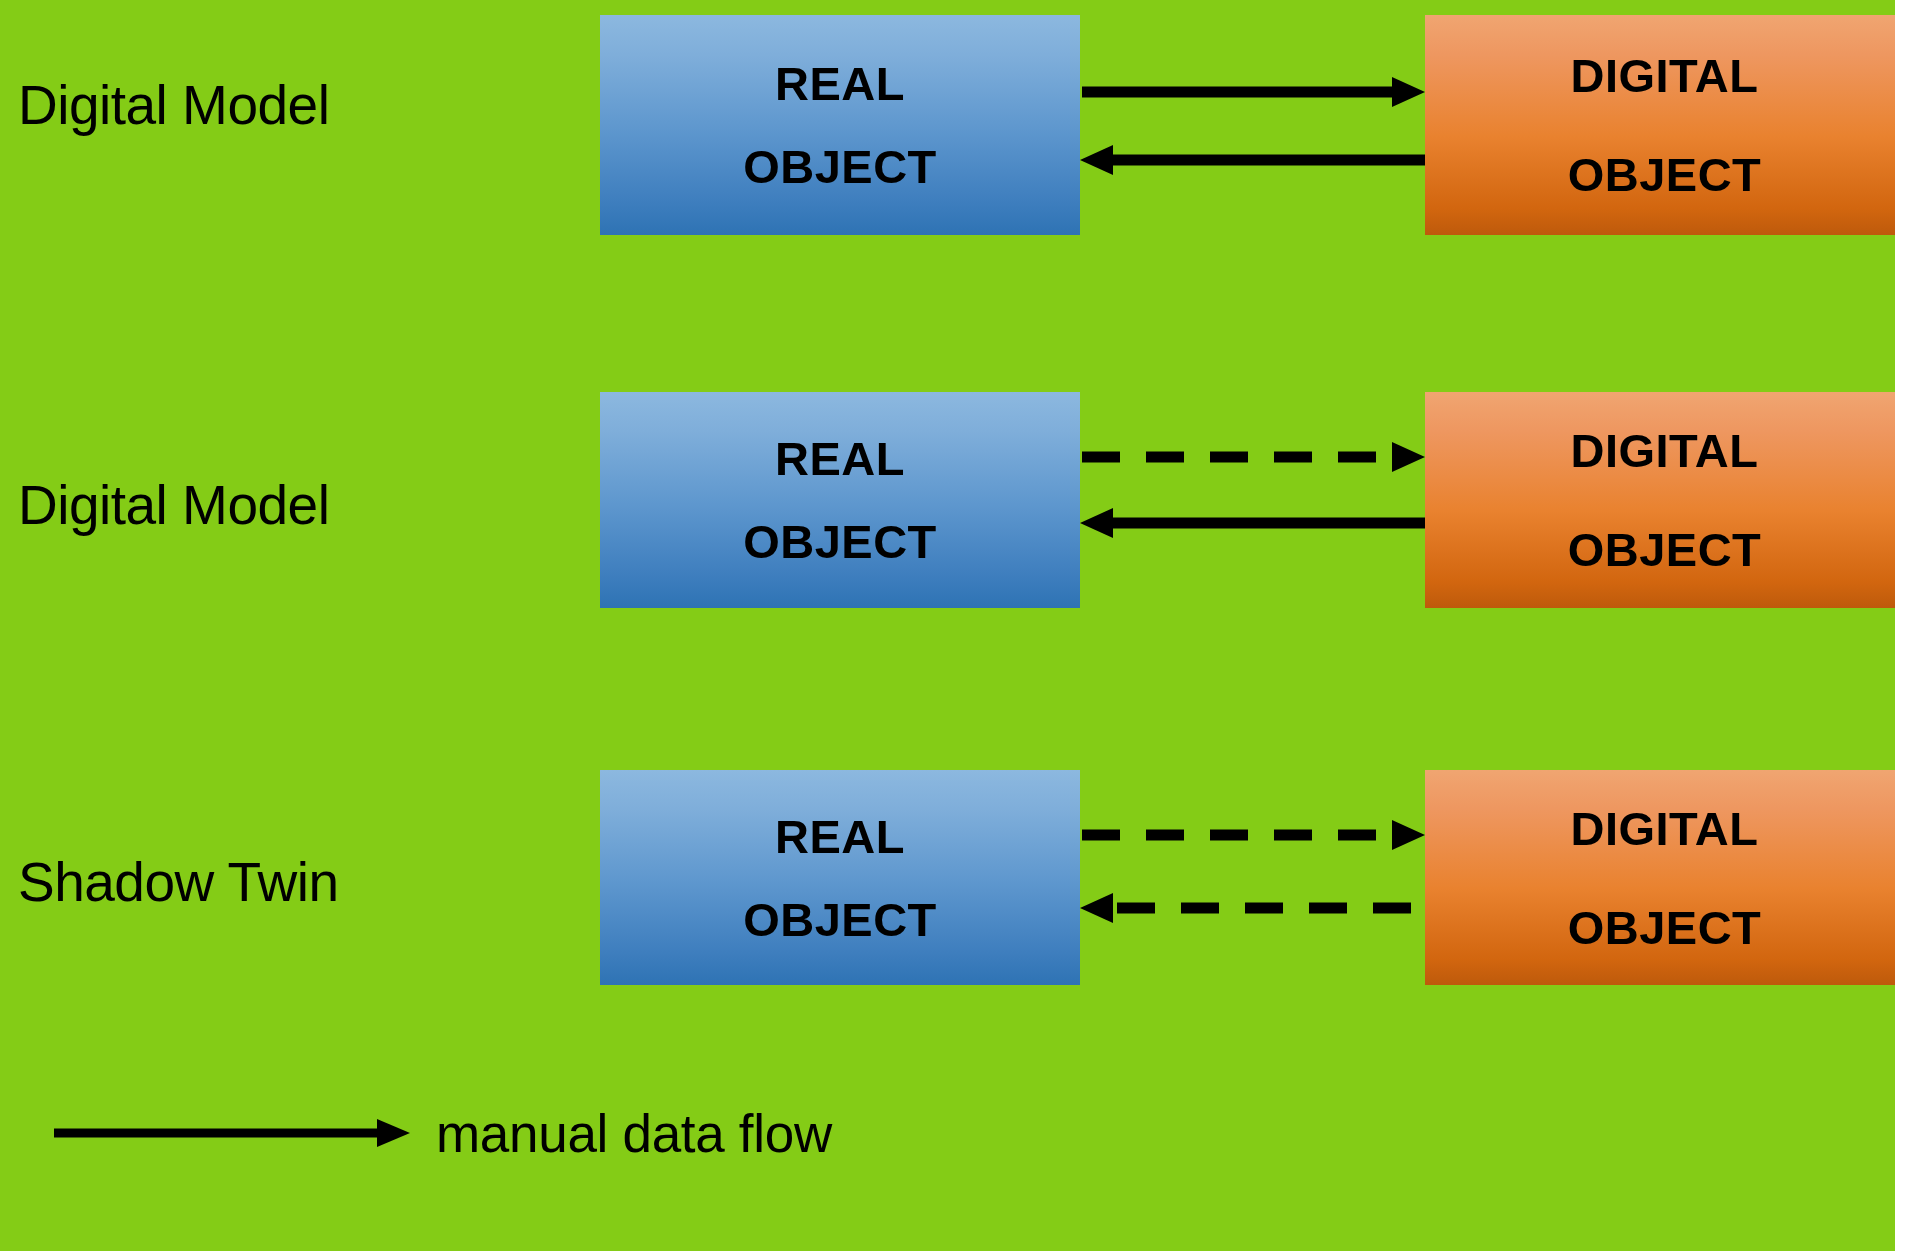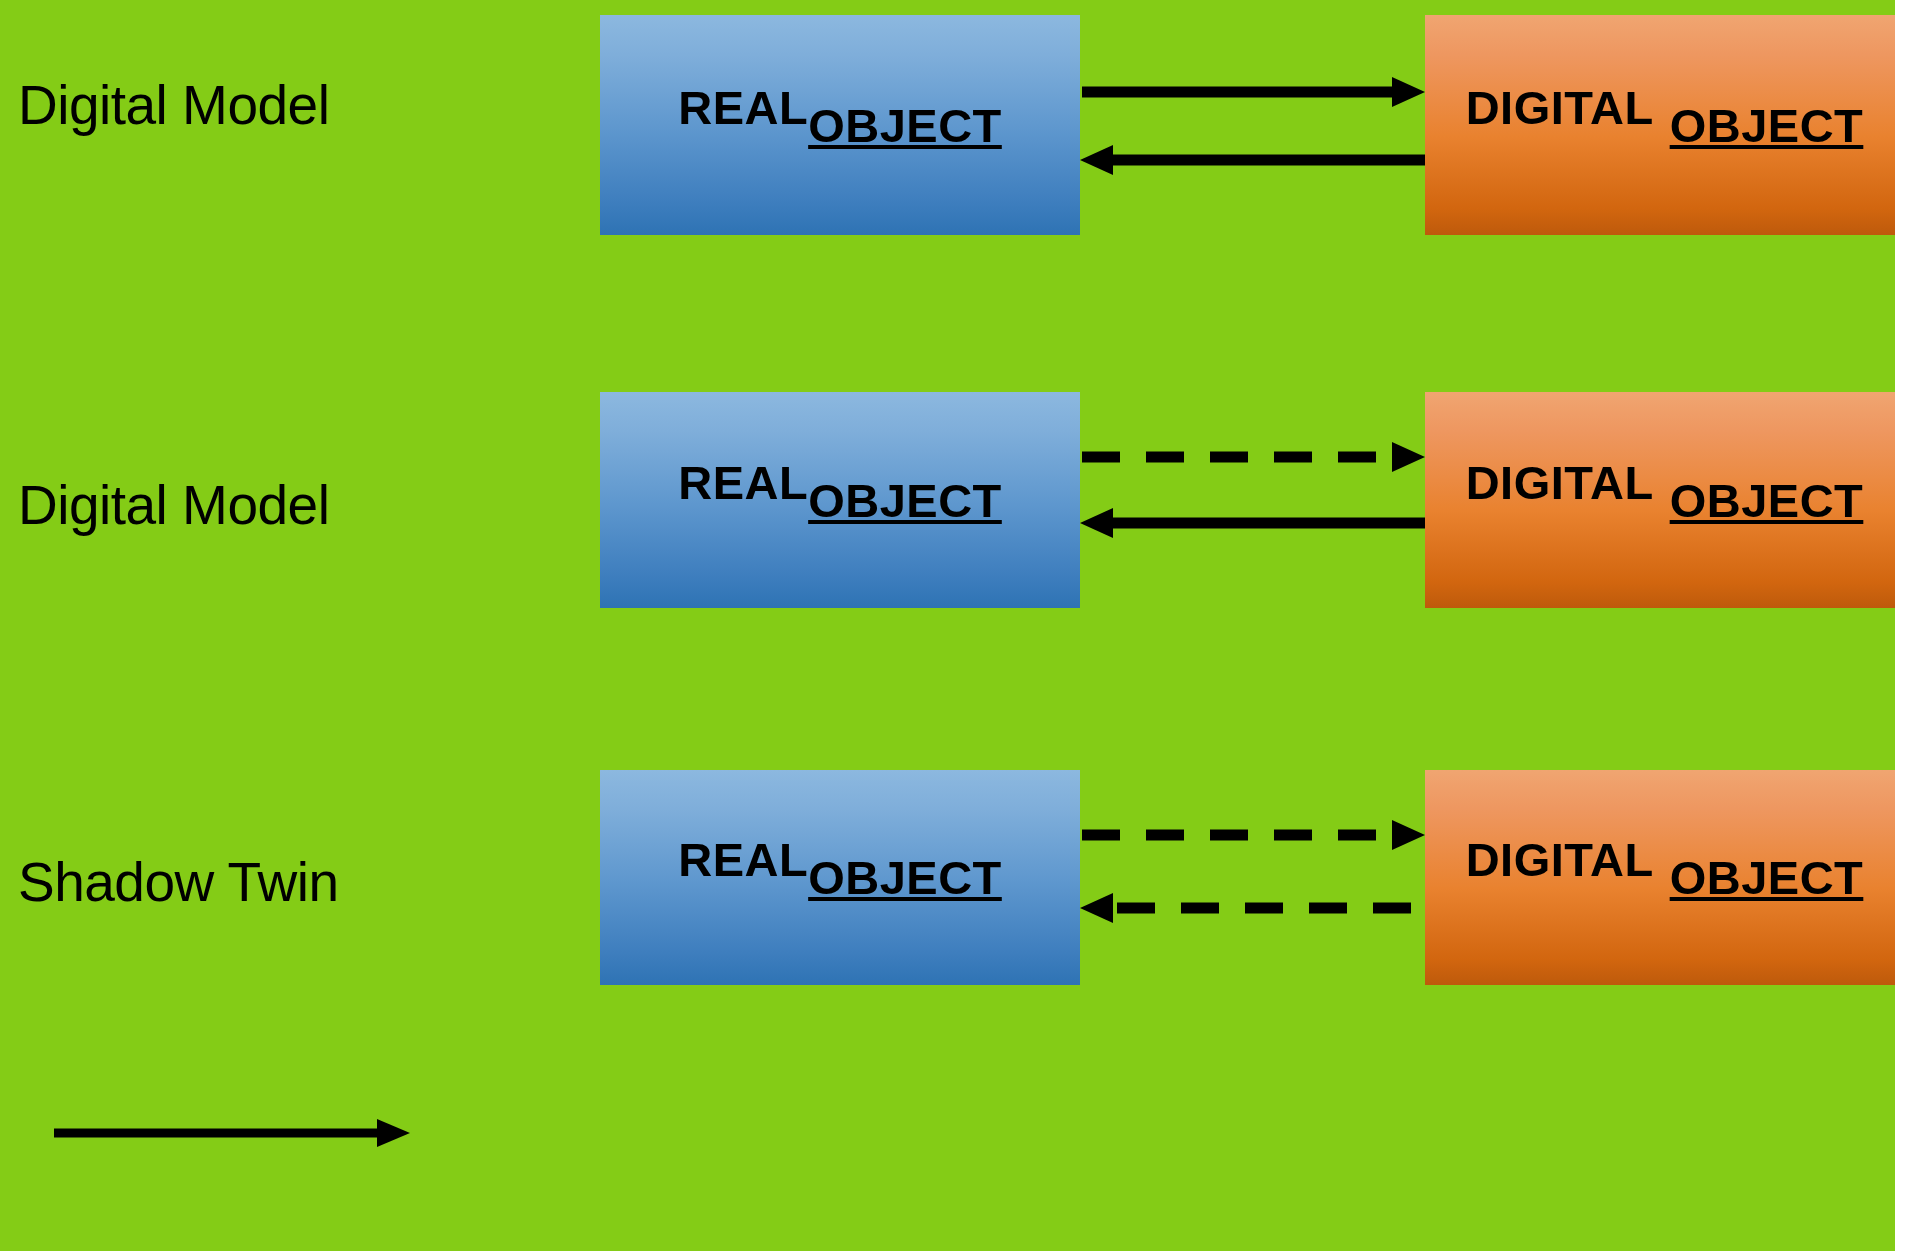--- a/index.html
+++ b/index.html
@@ -32,7 +32,7 @@
   .obj-box {
     position: absolute;
     display: flex;
-    flex-direction: row;
+    flex-direction: column;
     align-items: center;
     justify-content: center;
     color: #000000;

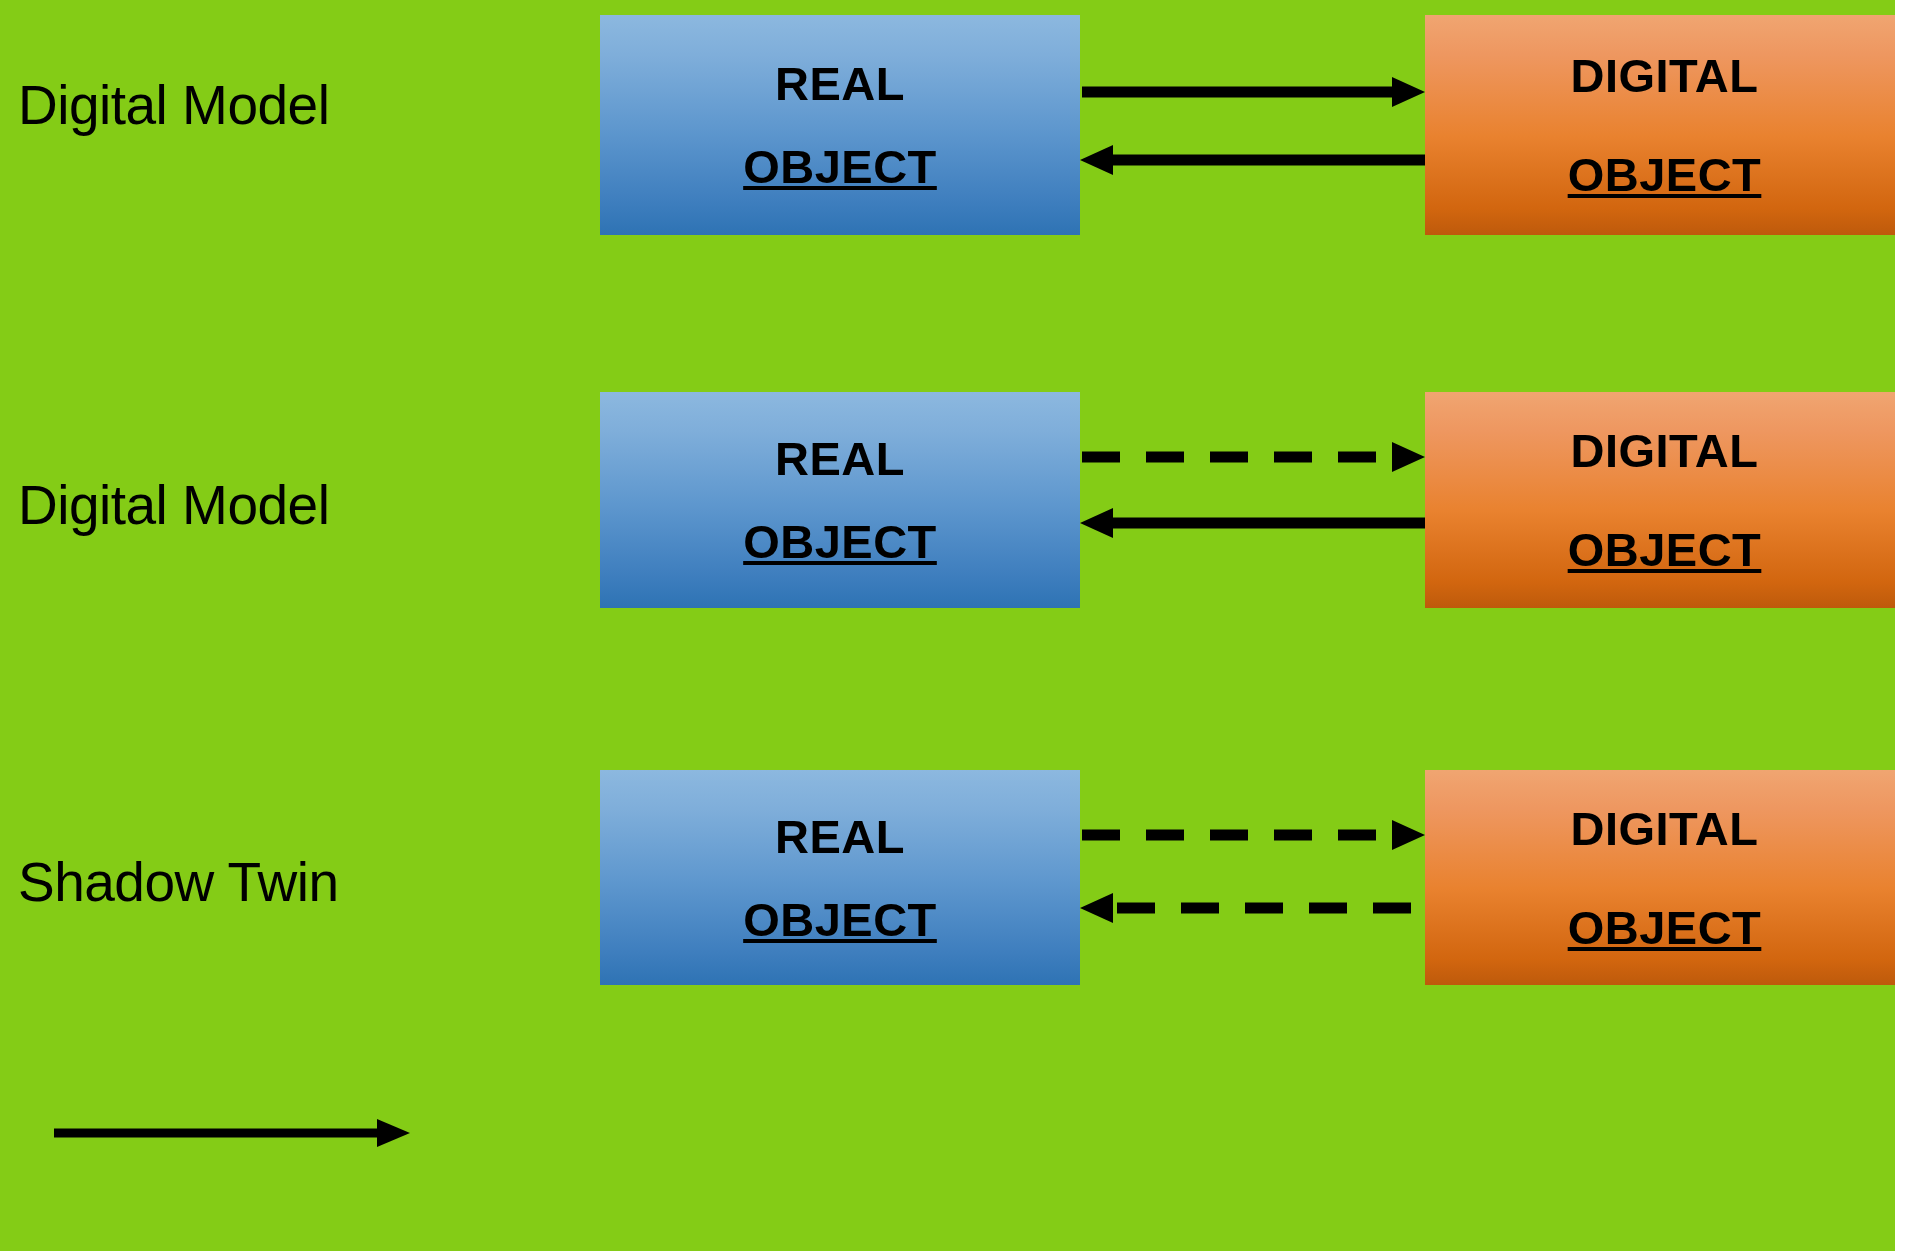--- a/index.html
+++ b/index.html
@@ -42,7 +42,7 @@
     letter-spacing: 0.5px;
   }
   .obj-box .ln1 { margin-bottom: 36px; }
-  .obj-box .ln2 { margin-bottom: 0px; text-decoration: underline; }
+  .obj-box .ln2 { margin-bottom: 0px; }
 
   .blue-box {
     left: 600px;

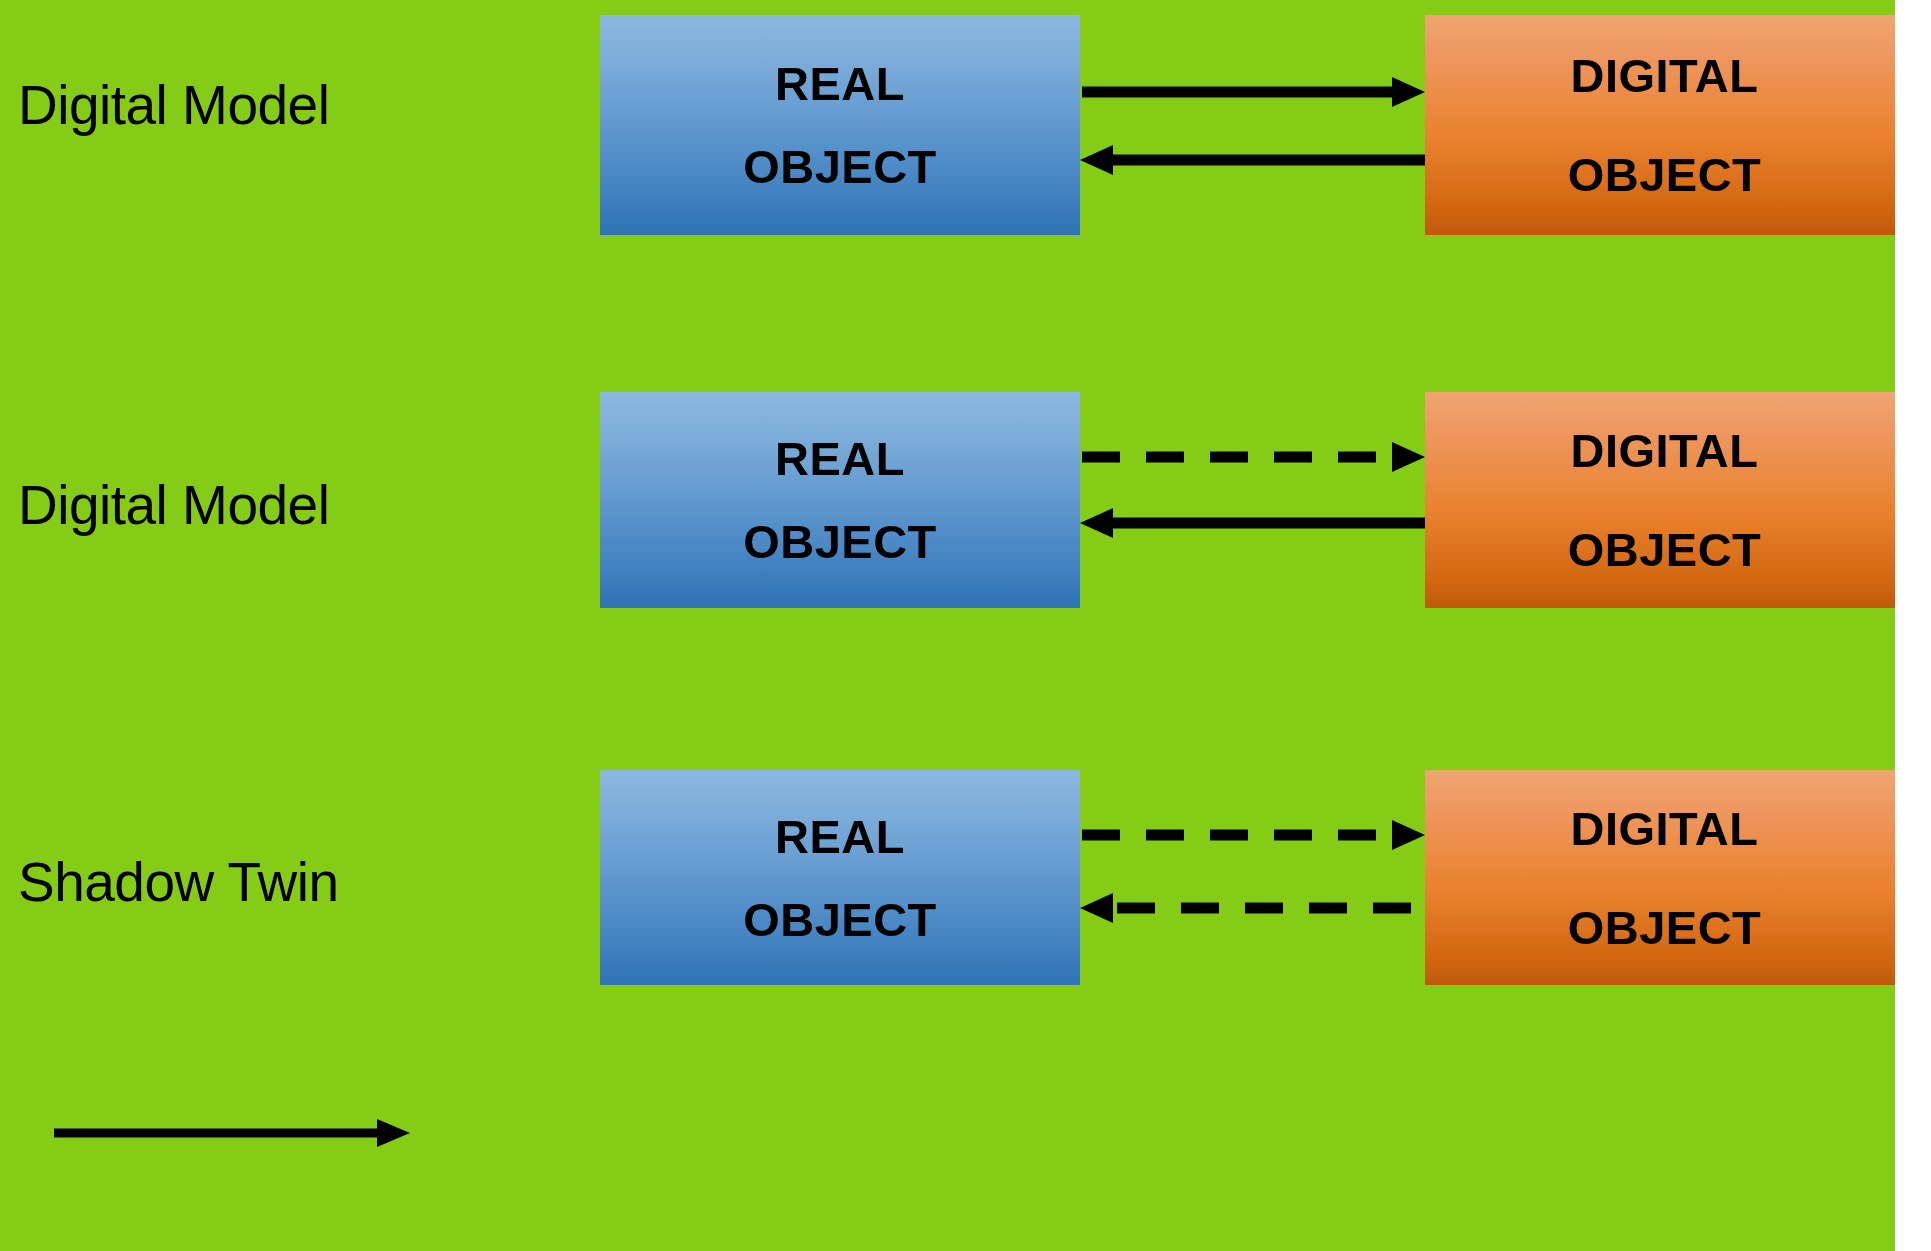--- a/index.html
+++ b/index.html
@@ -184,6 +184,7 @@
         <polygon points="327,1 360,15 327,29" fill="#000"></polygon>
       </svg>
     </span>
+    <span class="legend-text">manual data flow</span>
   </div>
 
 

